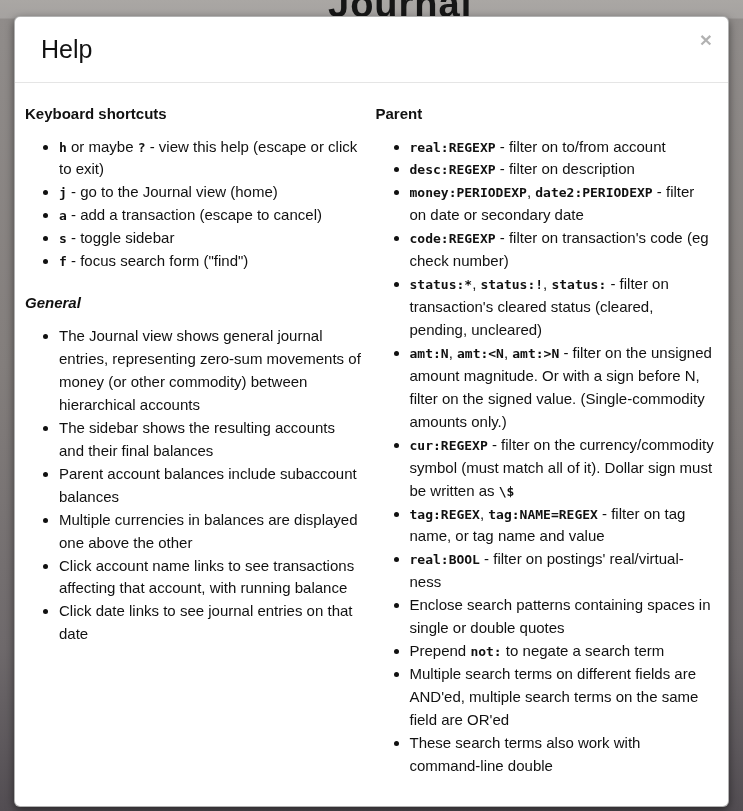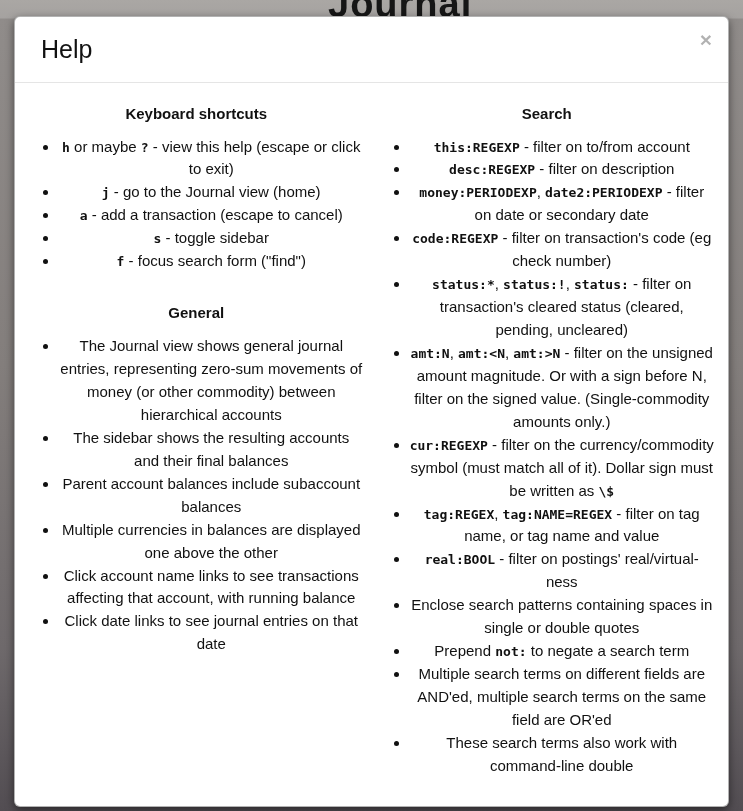--- a/index.html
+++ b/index.html
@@ -34,7 +34,7 @@
     font-size: 21px; font-weight: bold; line-height: 1; color: #000; opacity: .3; cursor: pointer;
   }
 
-  .modal-body { display: flex; gap: 8px; padding: 14px 10px 24px; text-align: center; }
+  .modal-body { display: flex; gap: 8px; padding: 14px 10px 24px; }
   .col { flex: 1; min-width: 0; }
 
   .section-heading { margin: 8px 0 14px; font-size: 15px; font-weight: bold; color: #111; }

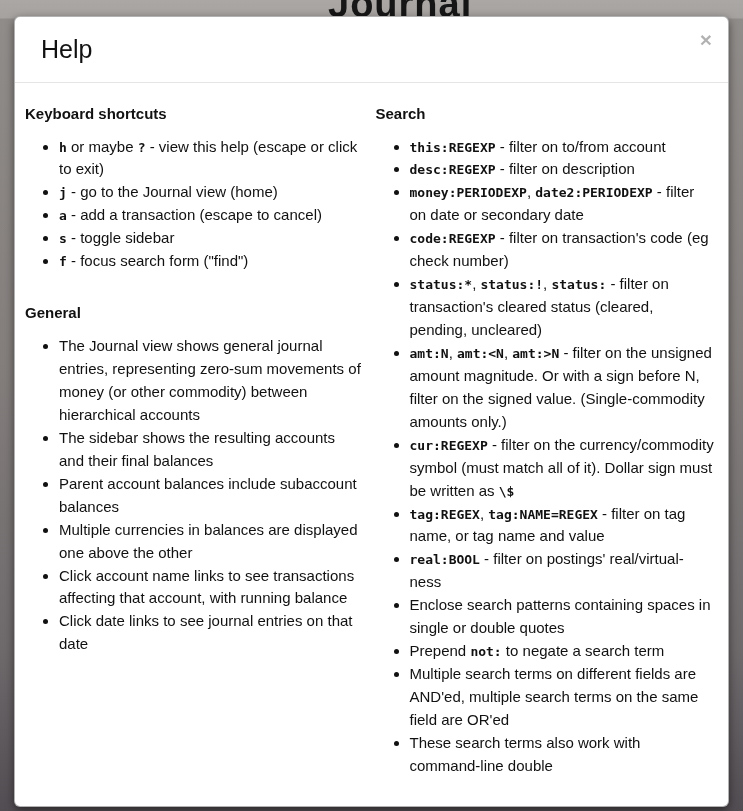--- a/index.html
+++ b/index.html
@@ -82,7 +82,7 @@
         </ul>
     </div>
     <div class="col">
-      <h4 class="section-heading">Search</h4>
+      <h4 class="section-heading">Parent</h4>
       <ul class="help-list">
           <li><code>this:REGEXP</code> - filter on to/from account</li>
           <li><code>desc:REGEXP</code> - filter on description</li>

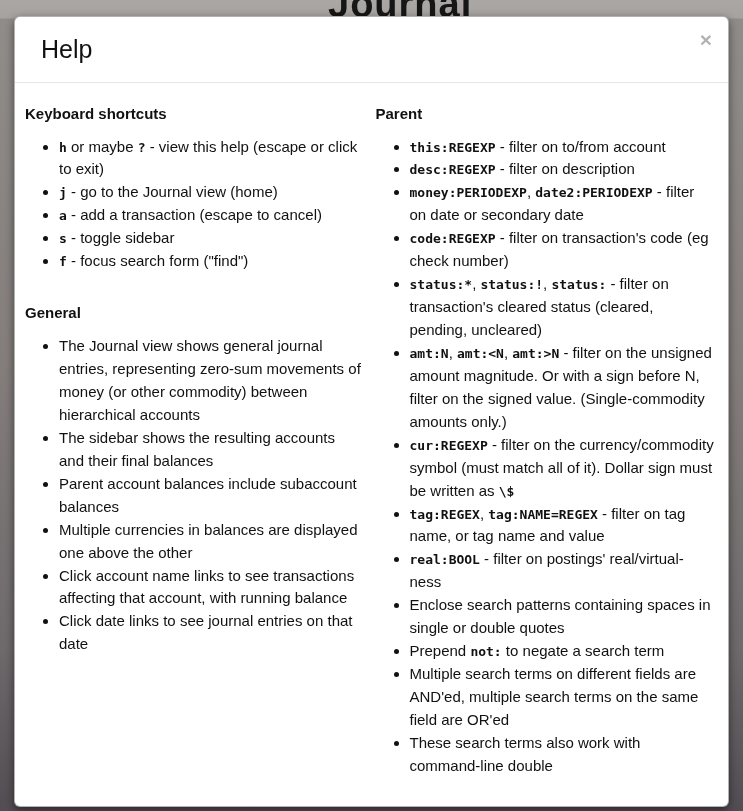--- a/index.html
+++ b/index.html
@@ -84,7 +84,7 @@
     <div class="col">
       <h4 class="section-heading">Parent</h4>
       <ul class="help-list">
-          <li><code>this:REGEXP</code> - filter on to/from account</li>
+          <li><code>real:REGEXP</code> - filter on to/from account</li>
           <li><code>desc:REGEXP</code> - filter on description</li>
           <li><code>money:PERIODEXP</code>, <code>date2:PERIODEXP</code> - filter on date or secondary date</li>
           <li><code>code:REGEXP</code> - filter on transaction's code (eg check number)</li>

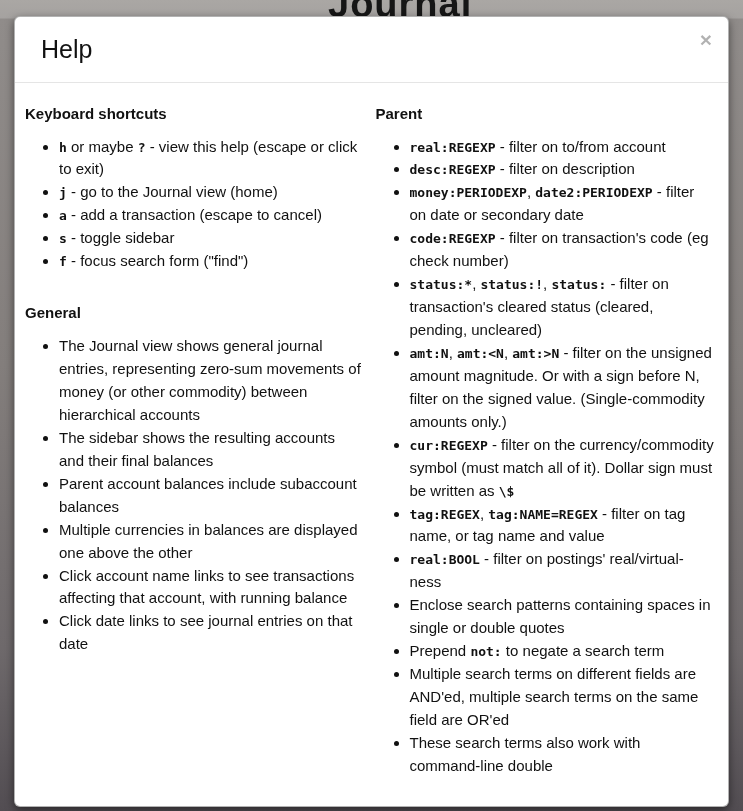--- a/index.html
+++ b/index.html
@@ -38,7 +38,7 @@
   .col { flex: 1; min-width: 0; }
 
   .section-heading { margin: 8px 0 14px; font-size: 15px; font-weight: bold; color: #111; }
-  .section-heading.spaced { margin-top: 31px; }
+  .section-heading.spaced { margin-top: 21px; font-style: italic; }
 
   ul.help-list { margin: 4px; padding: 0 0 0 30px; font-size: 15px; line-height: 1.53; color: #111; }
   ul.help-list li { margin: 0; }

